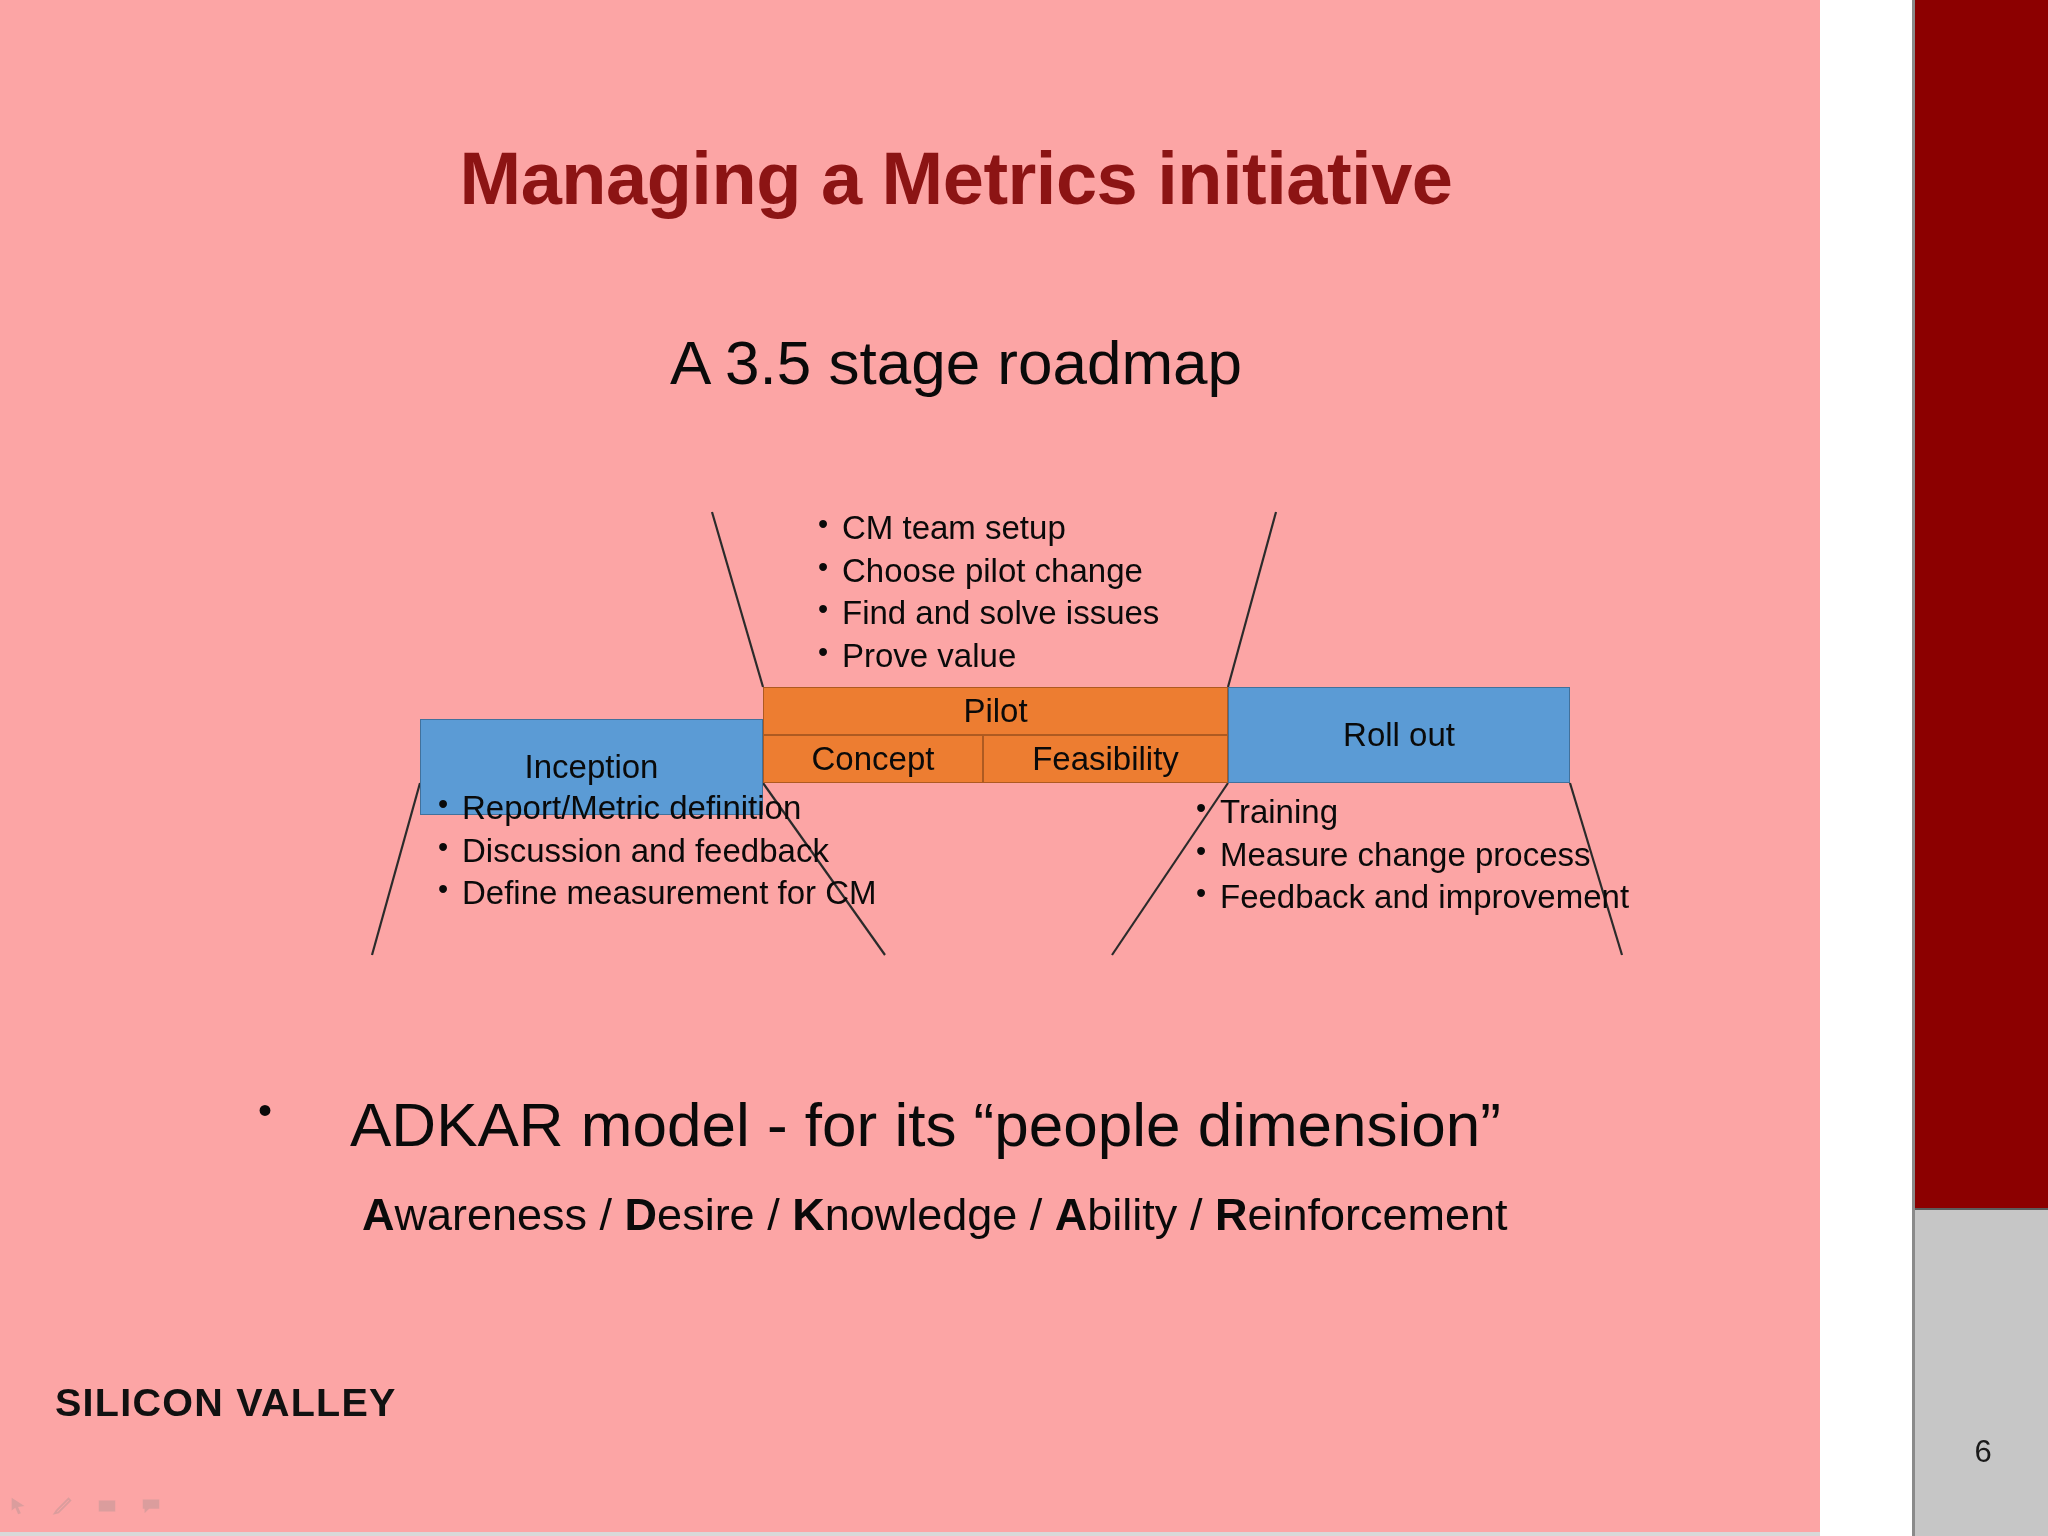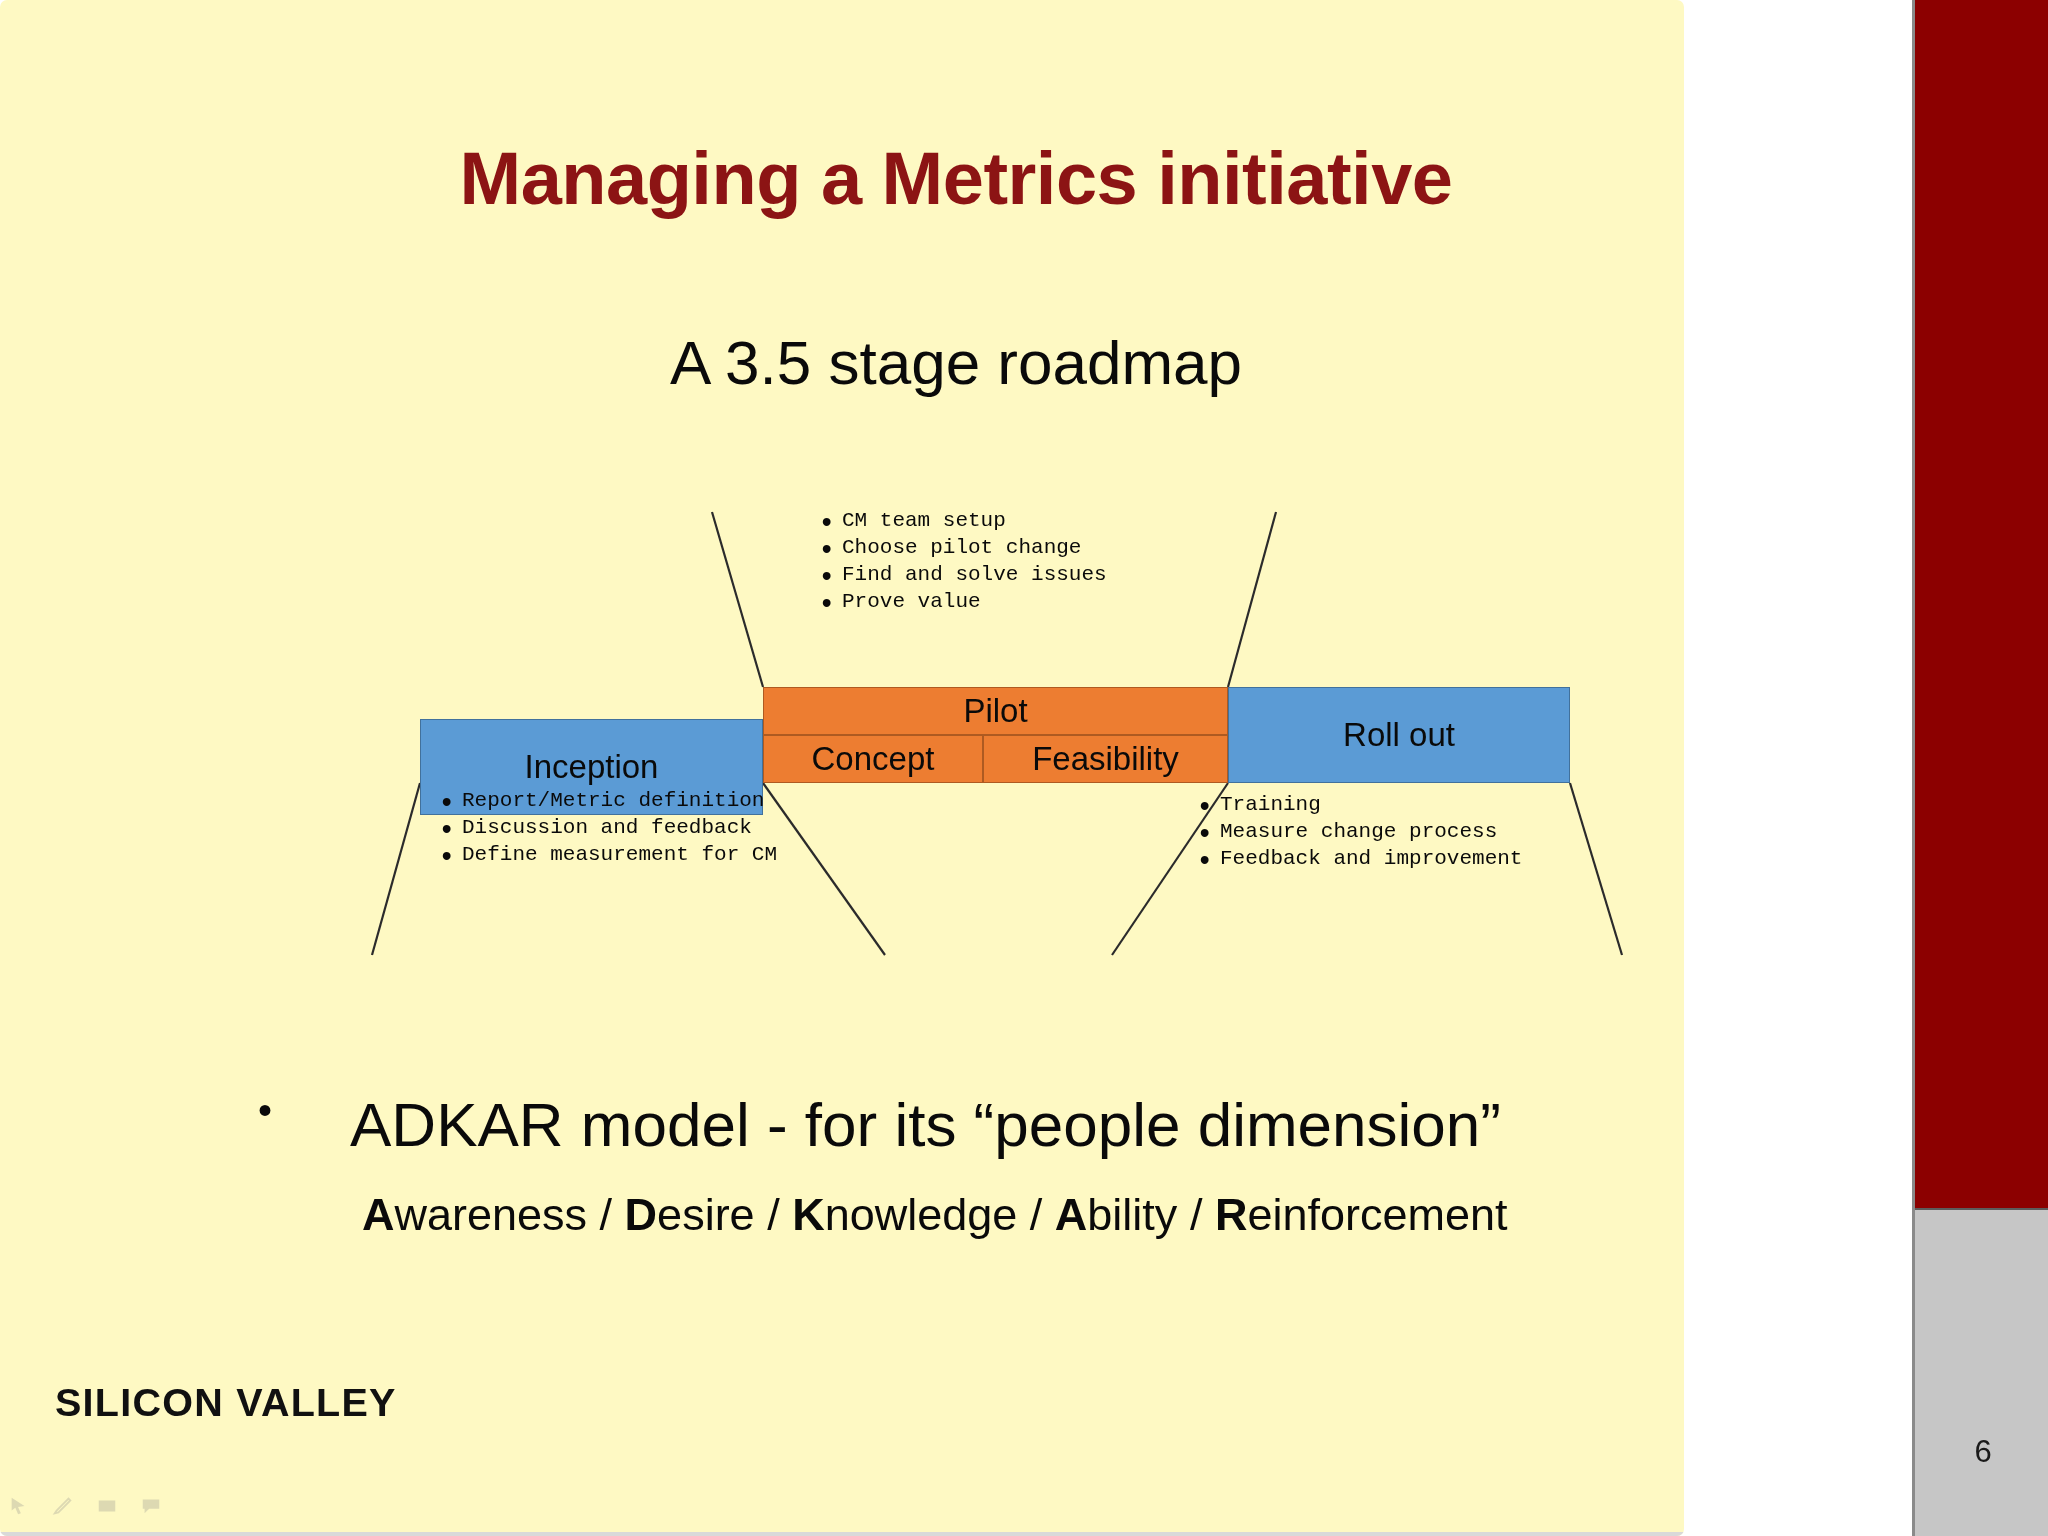--- a/index.html
+++ b/index.html
@@ -20,11 +20,10 @@
   #slide {
     position: absolute;
     left: 0; top: 0;
-    width: 1684px;
+    width: 1820px;
     height: 1536px;
-    background: #fef9c3;
+    background: #fca5a5;
     overflow: hidden;
-    border-radius: 7px;
   }
 
   

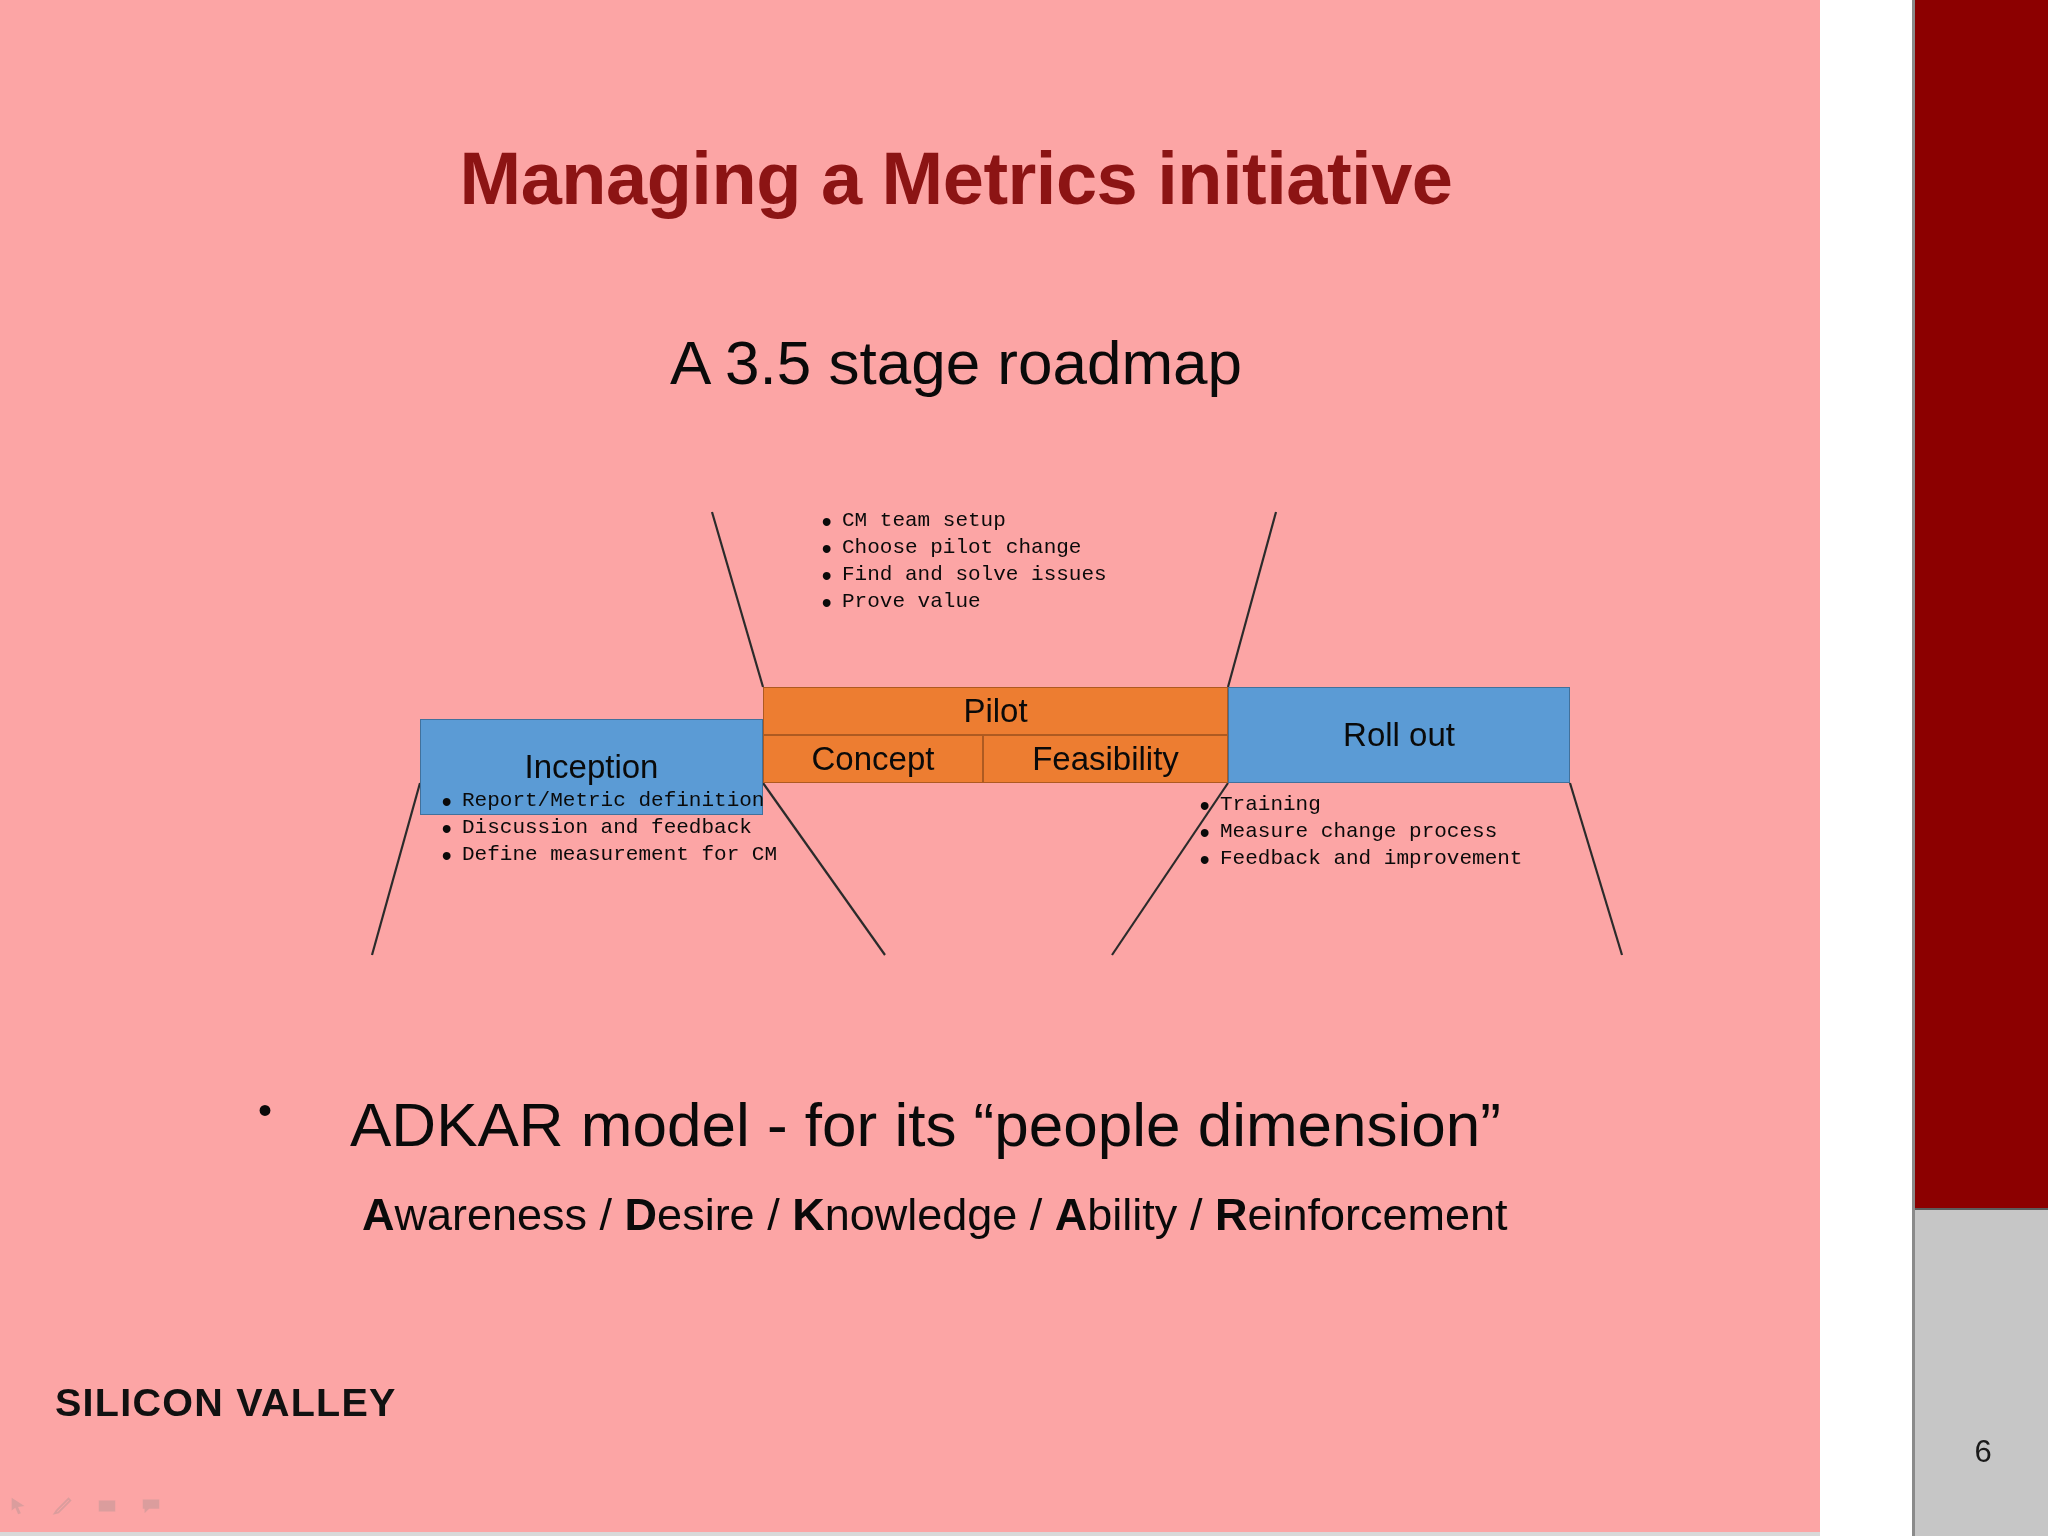--- a/index.html
+++ b/index.html
@@ -122,10 +122,9 @@
   
   .callout {
     position: absolute;
-    font-size: 21px;
+    font-size: 33px;
     color: #0a0a0a;
     line-height: 1.29;
-    font-family: Liberation Mono, monospace;
   }
   .callout ul {
     margin: 0;

